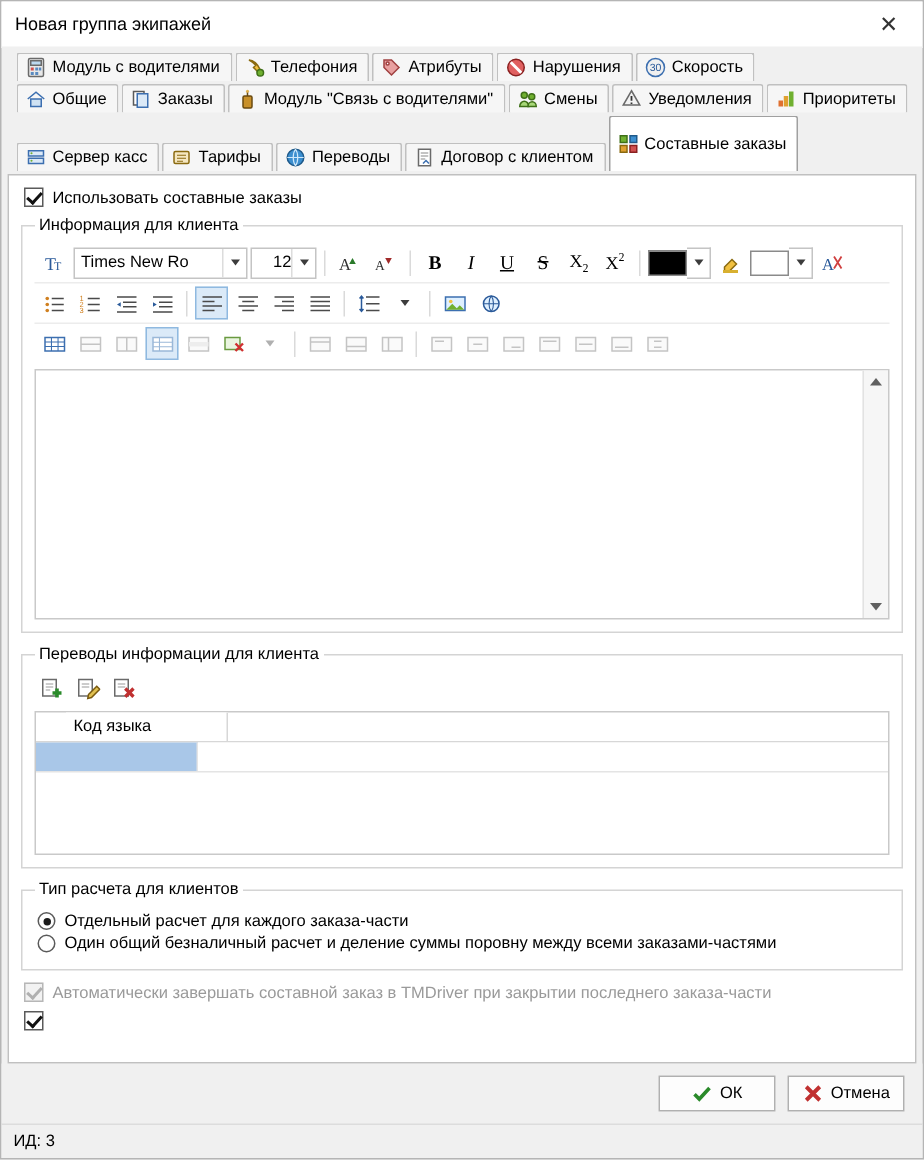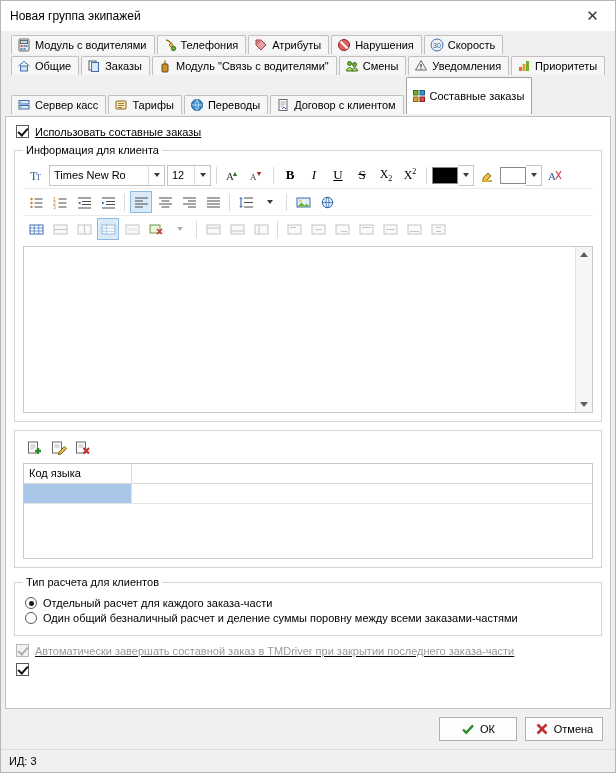--- a/index.html
+++ b/index.html
@@ -110,7 +110,6 @@
     gap: 6px;
     margin: 2px 0 6px 2px;
     font-size: 11px;
-    text-decoration: underline;
   }
   .cb {
     width: 13px; height: 13px;

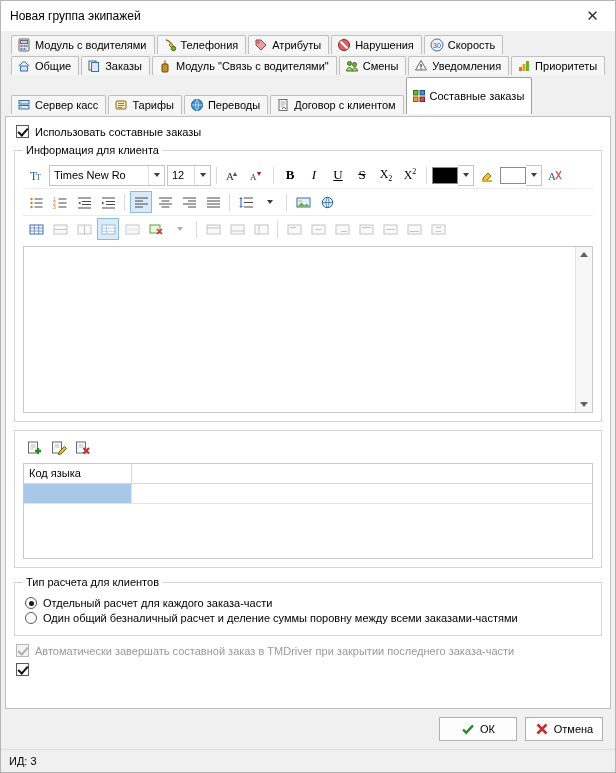--- a/index.html
+++ b/index.html
@@ -181,7 +181,7 @@
     border: 1px solid #c4c4c4; background: #fff;
     box-sizing: border-box;
   }
-  .sizebox .sval { flex: 1 1 auto; padding-left: 4px; font-size: 11px; }
+  .sizebox .sval { flex: 1 1 auto; padding-left: 4px; font-size: 11px; margin-left: 10px; }
   .dropcaret {
     width: 15px; height: 19px; display: flex; align-items: center; justify-content: center;
     border-left: 1px solid #dcdcdc;

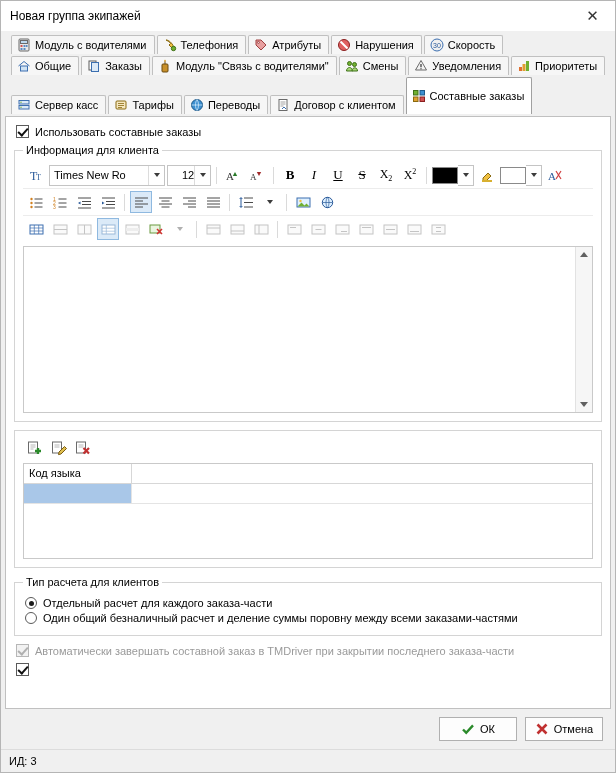--- a/index.html
+++ b/index.html
@@ -742,6 +742,7 @@
     </fieldset>
 
     <fieldset class="grp">
+      <legend>Переводы информации для клиента</legend>
 
       <div class="minibar">
         <span class="minibtn">

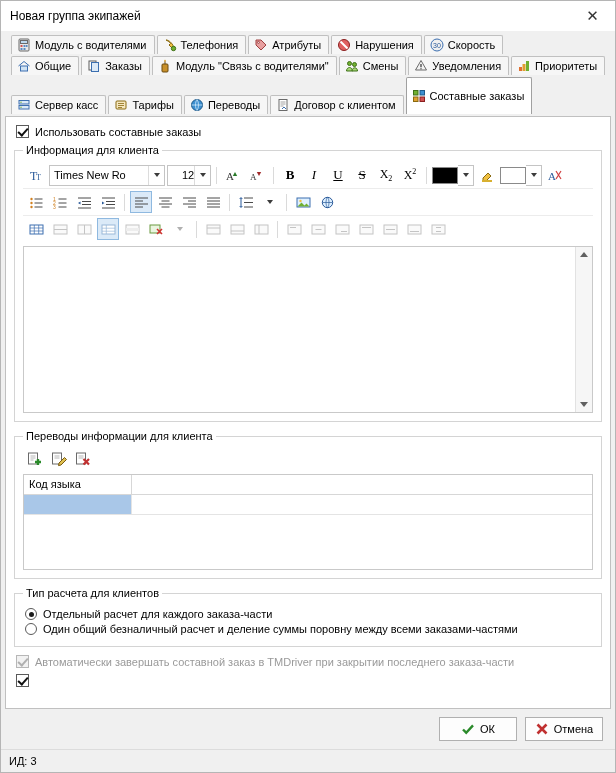--- a/index.html
+++ b/index.html
@@ -232,7 +232,7 @@
     border-right: 1px solid #d7d7d7;
     background: #fff;
   }
-  .grid .hcell.c1 { width: 108px; }
+  .grid .hcell.c1 { width: 108px; margin-left: 20px; }
   .grid .hcell.c2 { flex: 1 1 auto; border-right: none; }
   .grid .drow { display: flex; height: 19px; border-bottom: 1px solid #e4e4e4; }
   .grid .dcell { box-sizing: border-box; border-right: 1px solid #e4e4e4; }

